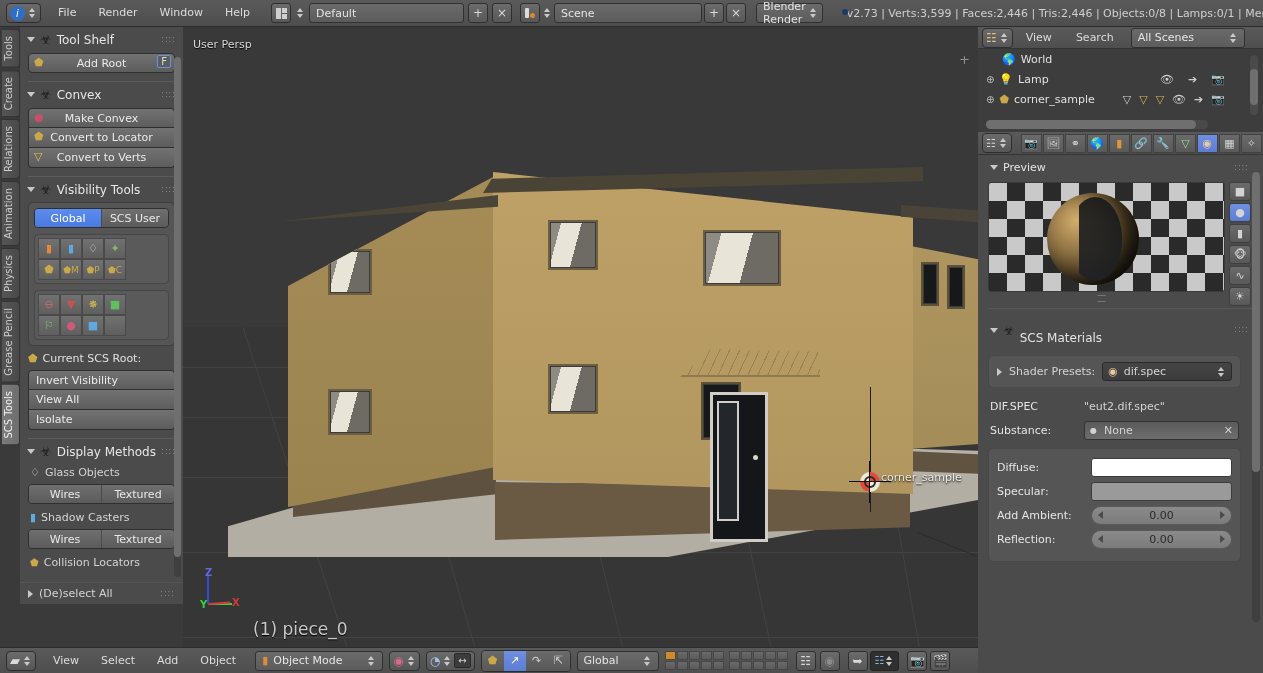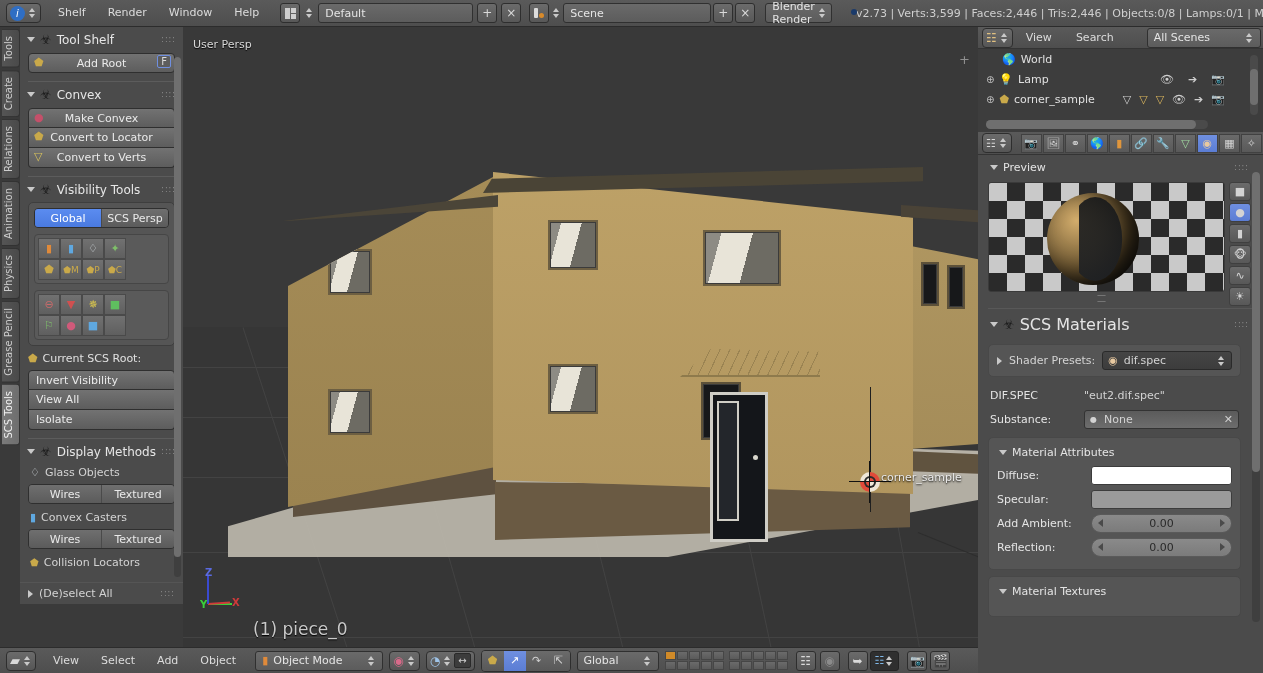--- a/index.html
+++ b/index.html
@@ -320,7 +320,7 @@
         </span>
     </div>
     <div style="display:flex;margin-left:6px;">
-      <span class="menu-item">Shelf</span>
+      <span class="menu-item">File</span>
       <span class="menu-item">Render</span>
       <span class="menu-item">Window</span>
       <span class="menu-item">Help</span>

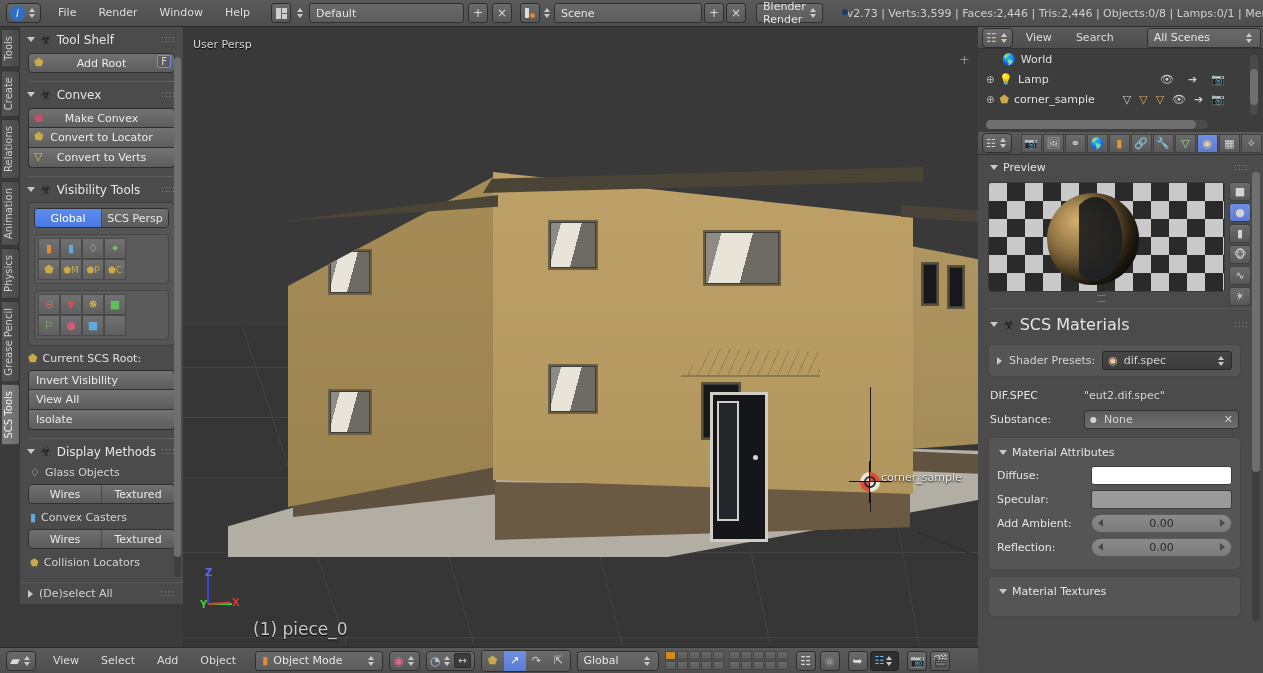--- a/index.html
+++ b/index.html
@@ -722,7 +722,7 @@
       </div>
       <span class="menu-item">View</span>
       <span class="menu-item">Search</span>
-      <div class="layout-field" style="width:114px;justify-content:space-between;margin-left:20px;">
+      <div class="layout-field" style="width:114px;justify-content:space-between;margin-left:4px;">
         <span>All Scenes</span>
         <span class="spin">
             <i class="u"></i>

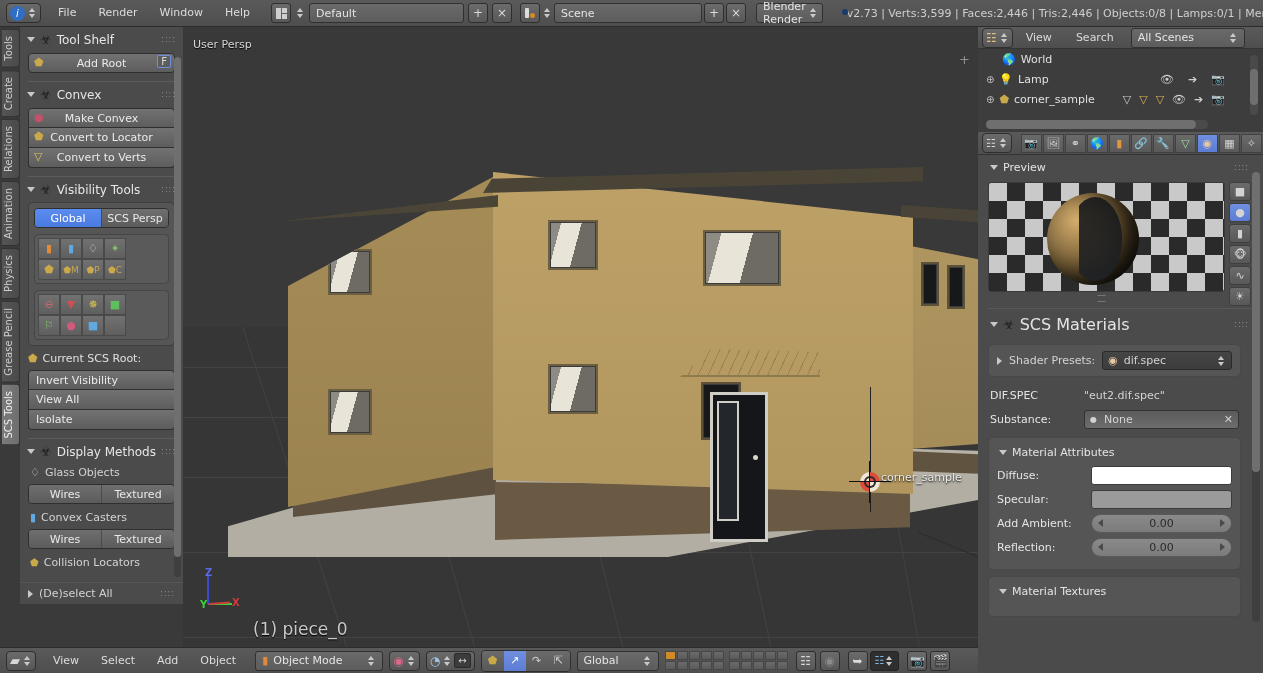--- a/index.html
+++ b/index.html
@@ -437,7 +437,7 @@
     <div style="margin:2px 8px;background:#555;border:1px solid #3e3e3e;border-radius:5px;padding:5px;">
       <div class="seg">
         <div class="on">Global</div>
-        <div>SCS Persp</div>
+        <div>SCS User</div>
       </div>
       <div style="margin-top:6px;background:#5a5a5a;border:1px solid #464646;border-radius:4px;padding:3px;">
         <div class="igrow">

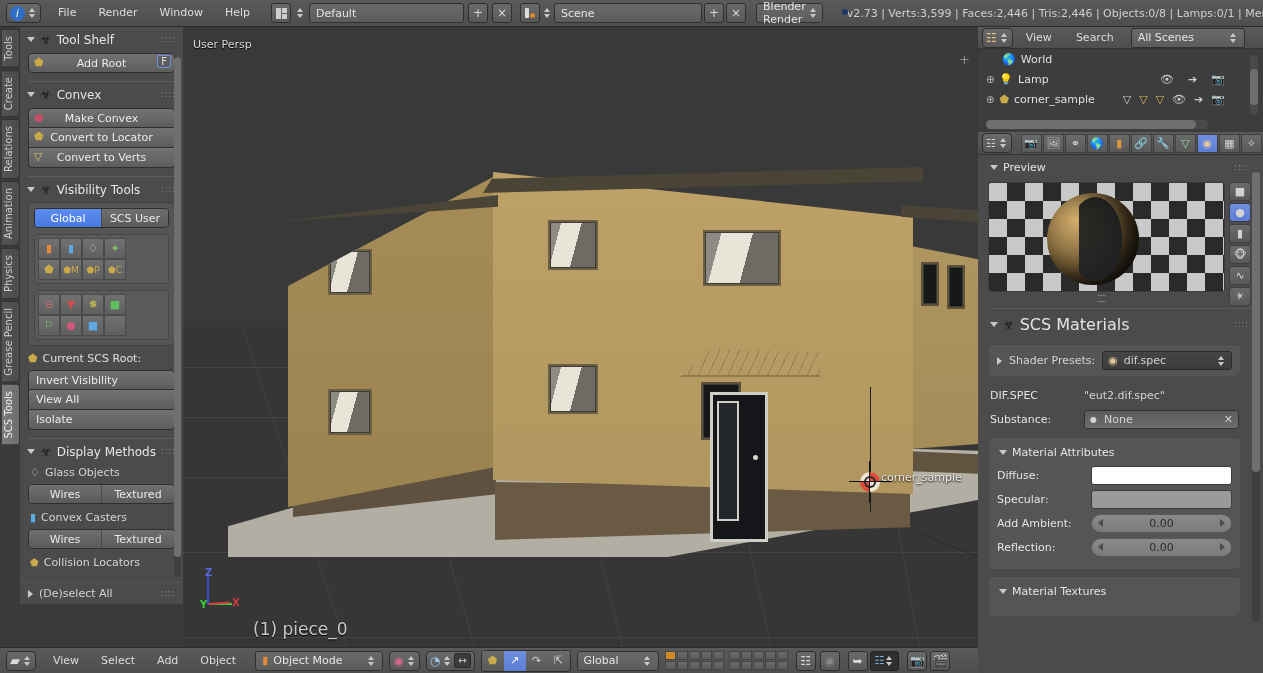--- a/index.html
+++ b/index.html
@@ -817,7 +817,7 @@
     <div class="subhdr" style="padding-left:12px;">
       <span class="tri"></span>
       <span style="color:#1c1c1c;font-size:13px;">☣</span>
-      <span style="font-size:16px;">SCS Materials</span>
+      <span style="font-size:12px;margin-top:16px;">SCS Materials</span>
       <span class="grip" style="margin-left:auto;margin-right:14px;">::::</span>
     </div>
 

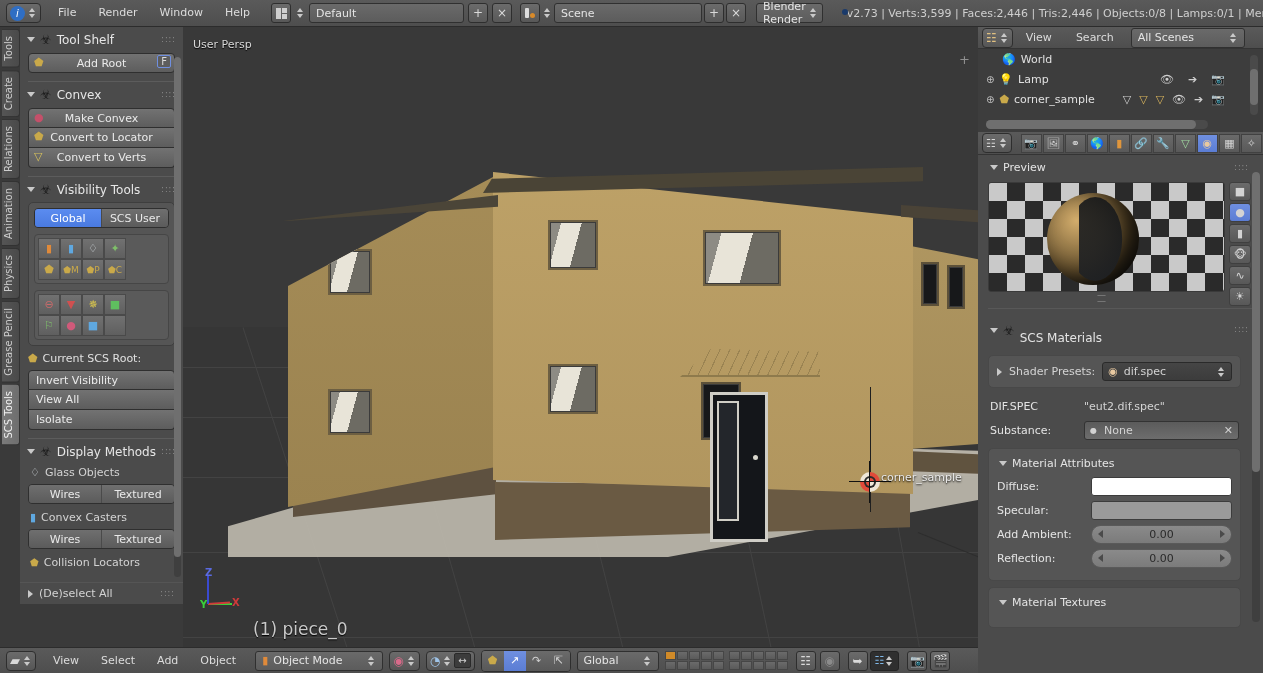--- a/index.html
+++ b/index.html
@@ -855,10 +855,6 @@
     </div>
 
     <div class="box" style="margin-right:22px;padding-bottom:10px;">
-      <div class="subhdr">
-        <span class="tri"></span>
-        <span>Material Attributes</span>
-      </div>
       <div class="prow" style="margin:0;">
         <span class="plbl">Diffuse:</span>
         <div class="swatch pval" style="background:#ffffff;"></div>

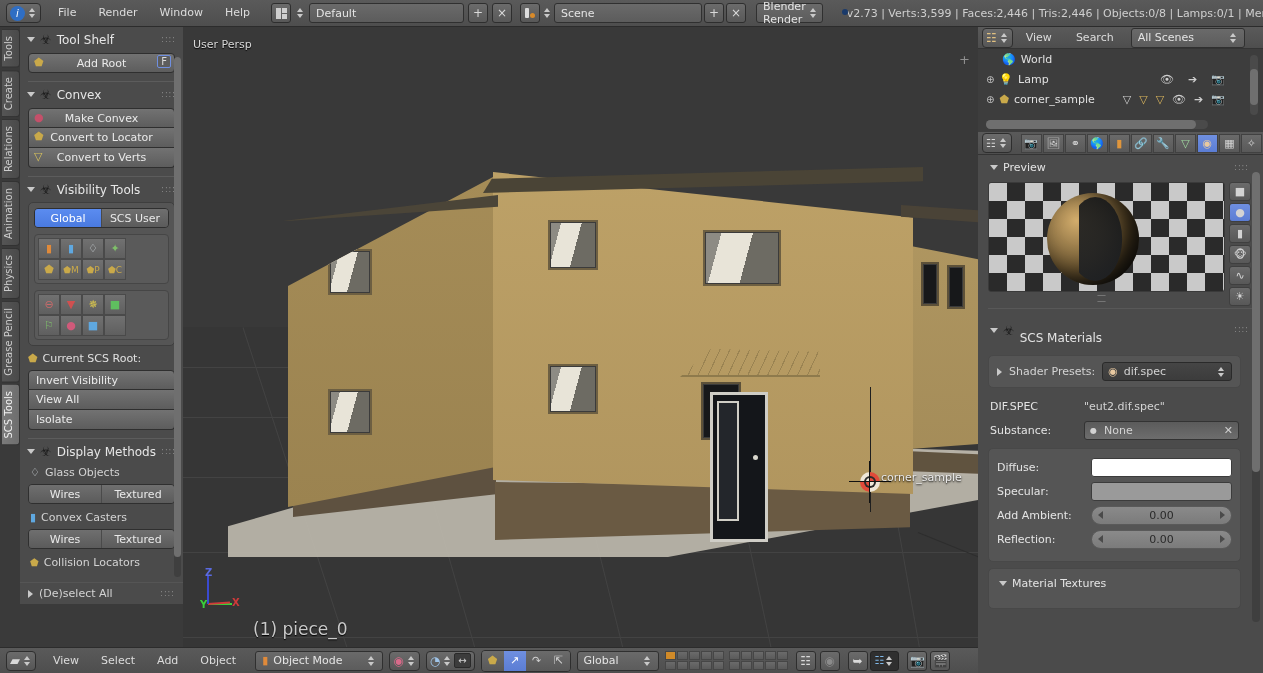--- a/index.html
+++ b/index.html
@@ -504,7 +504,7 @@
     </div>
     <div class="dm-lbl">
       <span style="color:#5fa8e0;">▮</span>
-      <span>Convex Casters</span>
+      <span>Shadow Casters</span>
     </div>
     <div class="ts-row">
       <div class="seg">

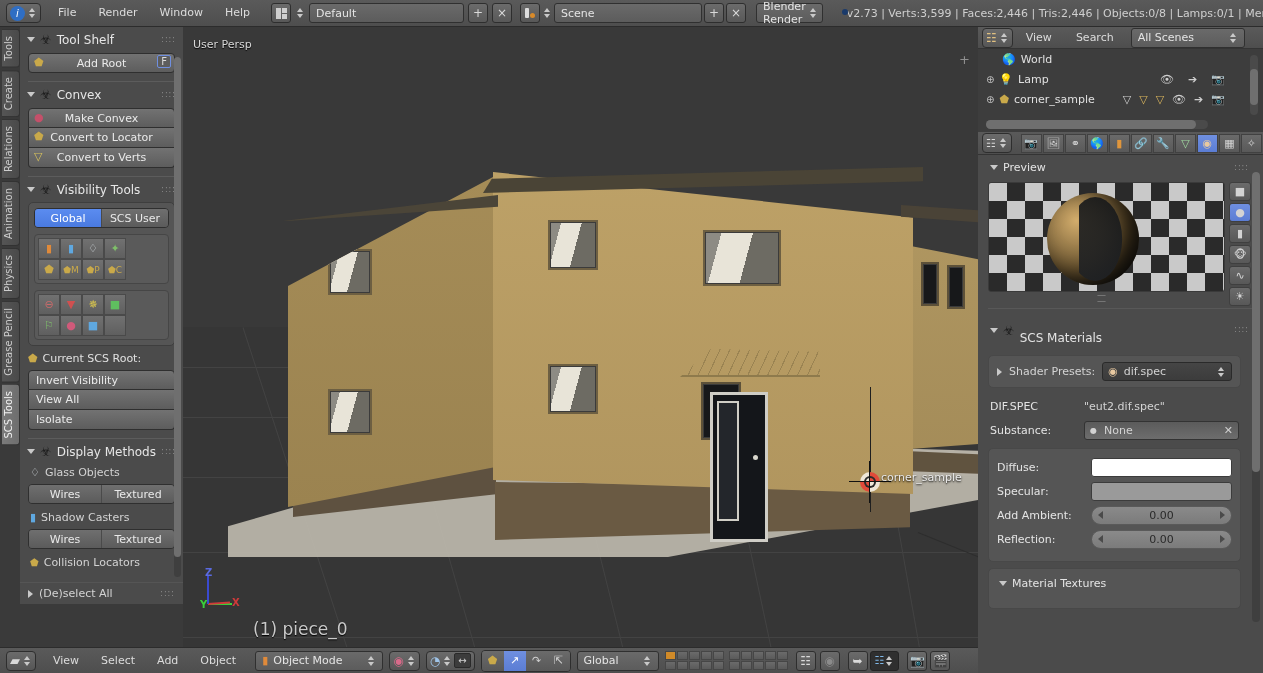--- a/index.html
+++ b/index.html
@@ -881,12 +881,6 @@
       </div>
     </div>
 
-    <div class="box" style="margin-right:22px;padding-bottom:14px;">
-      <div class="subhdr">
-        <span class="tri"></span>
-        <span>Material Textures</span>
-      </div>
-    </div>
 
     <div id="props-scroll">
         <div id="props-thumb"></div>

